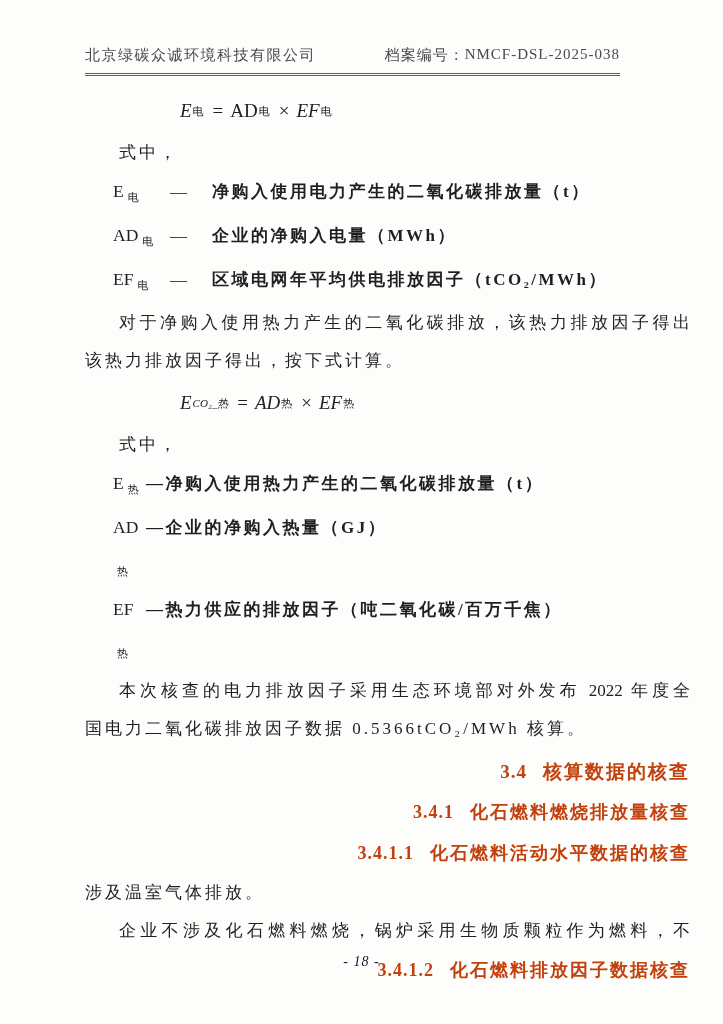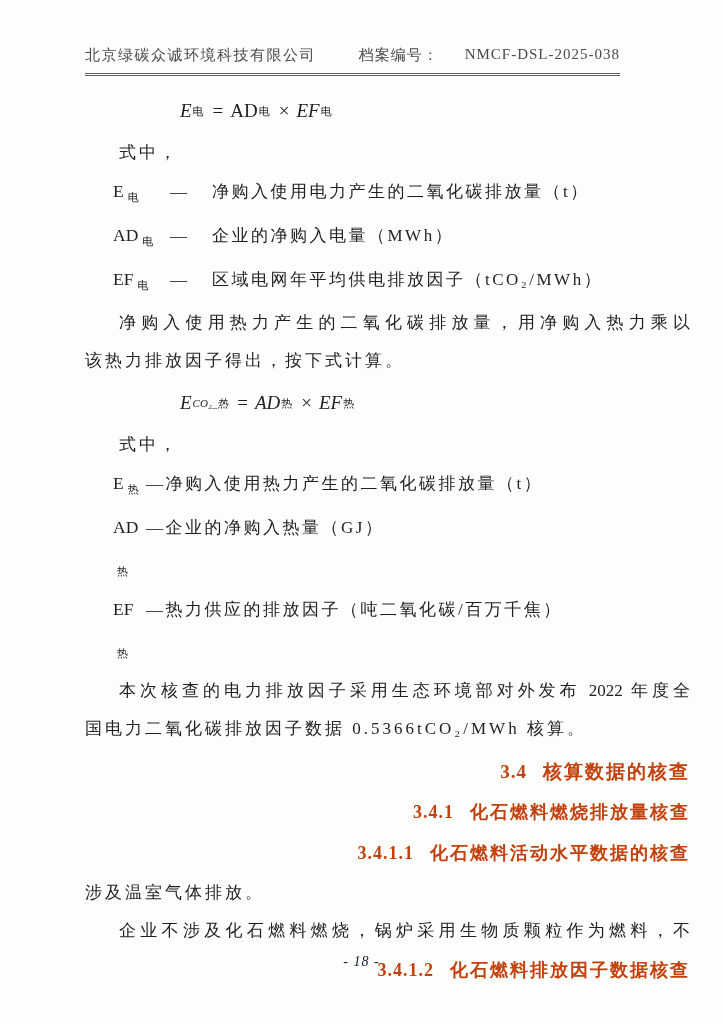--- a/index.html
+++ b/index.html
@@ -25,7 +25,7 @@
     color:#474c48;
     letter-spacing:1.5px;
   }
-  .archive{display:flex;gap:26px;letter-spacing:1px;}
+  .archive{display:flex;gap:0;letter-spacing:1px;}
   
   .content{margin-left:85px;width:605px;padding-top:12px;}
   .line{line-height:38px;font-size:17px;letter-spacing:3px;}

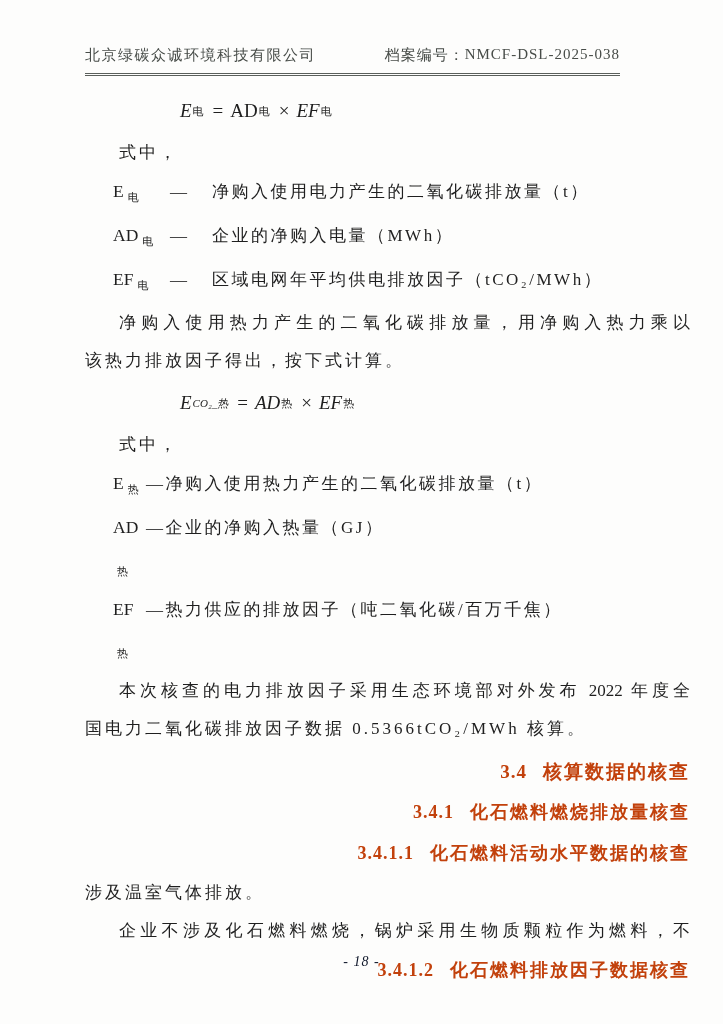--- a/index.html
+++ b/index.html
@@ -47,7 +47,7 @@
   .dl1 .dashbox{flex:none;width:42px;}
   .dl2 .termbox{width:33px;}
   .tsub{font-size:11px;vertical-align:-4px;margin-left:4px;}
-  .def{letter-spacing:2.5px;}
+  .def{letter-spacing:2.5px;font-weight:bold;}
   
   .hd{font-weight:bold;color:#c2410c;line-height:41px;letter-spacing:2px;text-align:right;}
   .hd1{font-size:19px;margin-top:3px;}

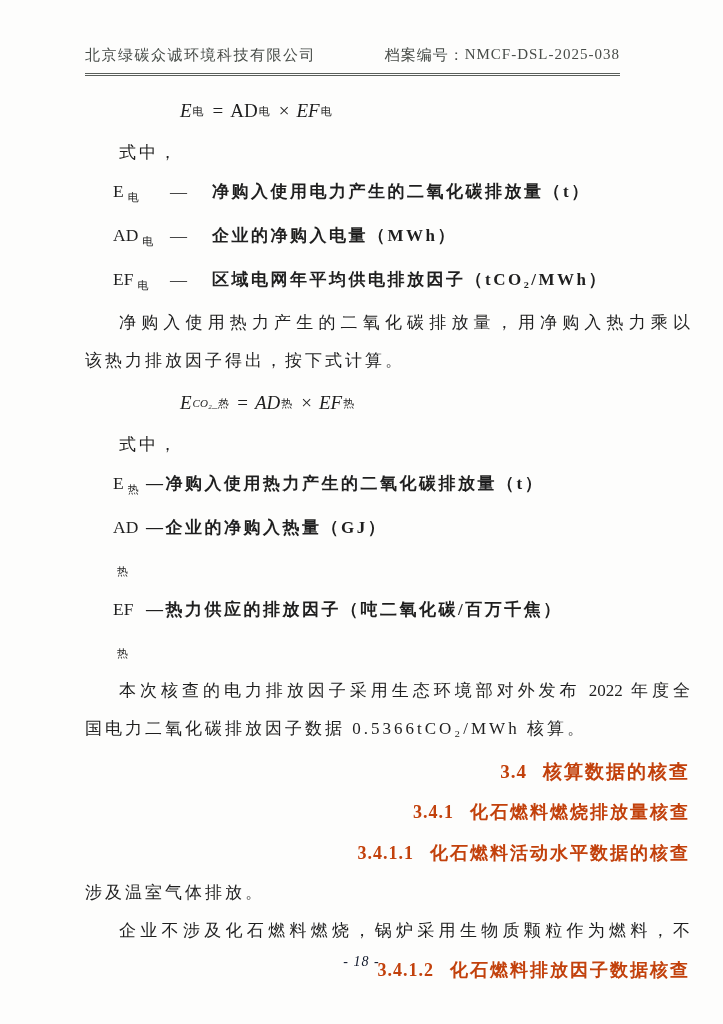--- a/index.html
+++ b/index.html
@@ -104,7 +104,7 @@
       <span class="def">区域电网年平均供电排放因子（tCO₂/MWh）</span>
     </div>
 
-    <div class="line ind jfull">净购入使用热力产生的二氧化碳排放量，用净购入热力乘以</div>
+    <div class="line ind jfull">对于净购入使用热力产生的二氧化碳排放，该热力排放因子得出</div>
     <div class="line noind">该热力排放因子得出，按下式计算。</div>
 
     <div class="formula">

